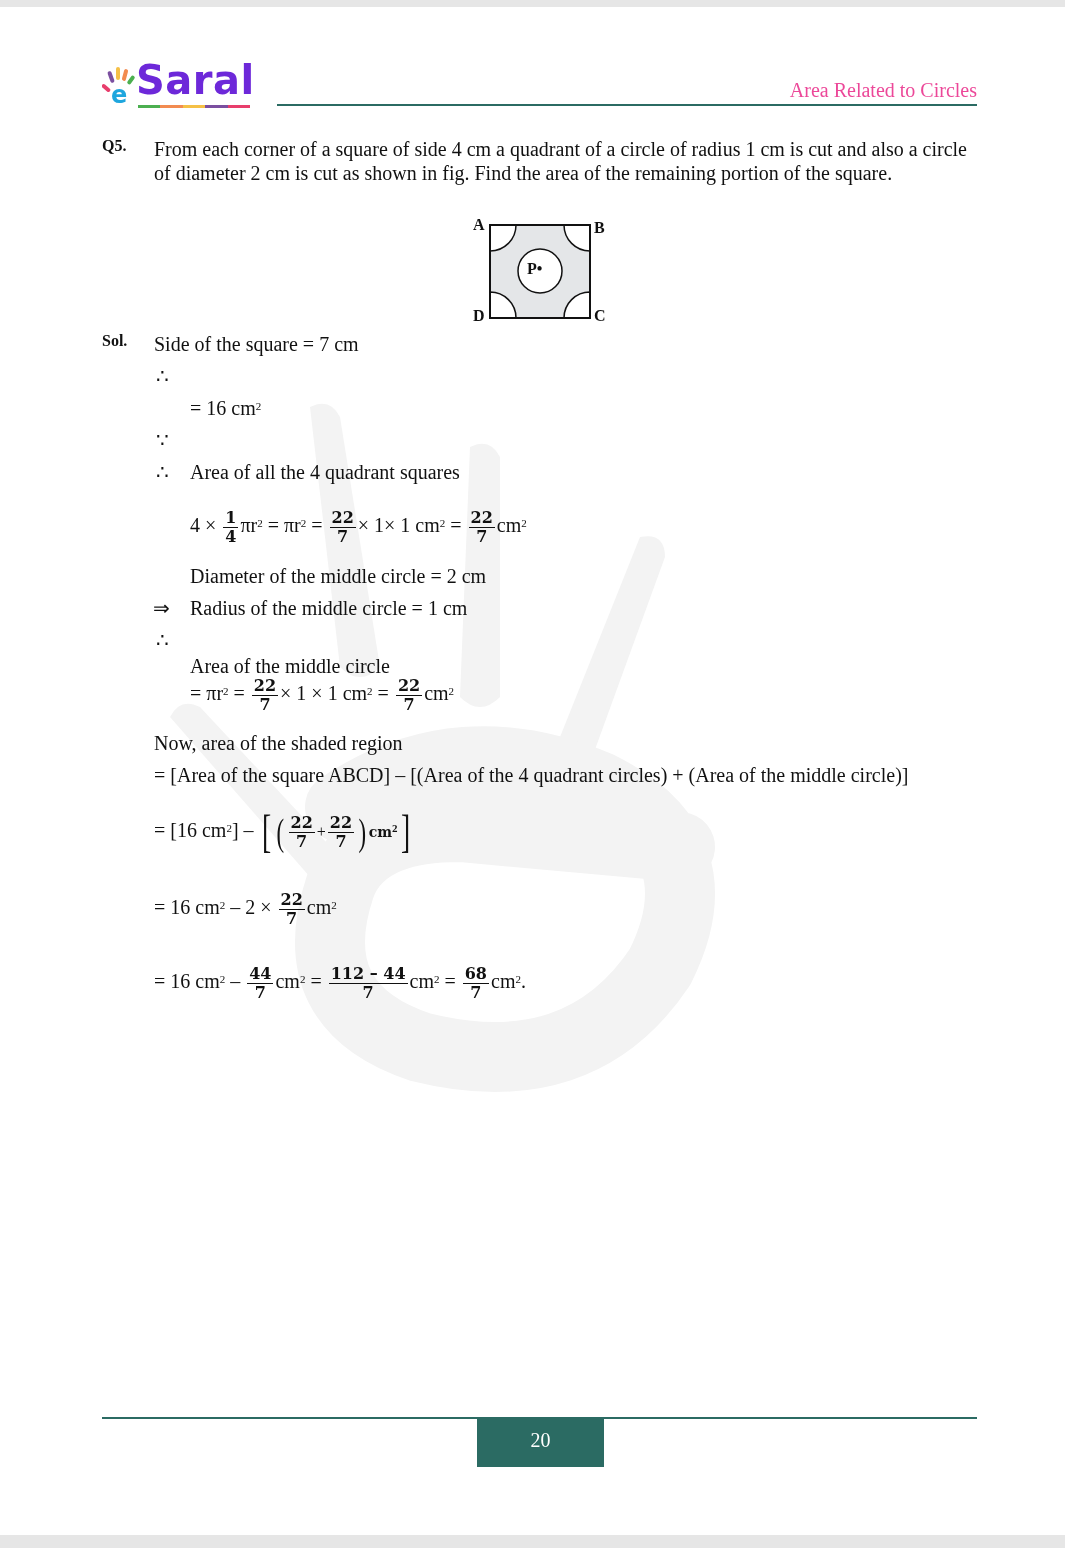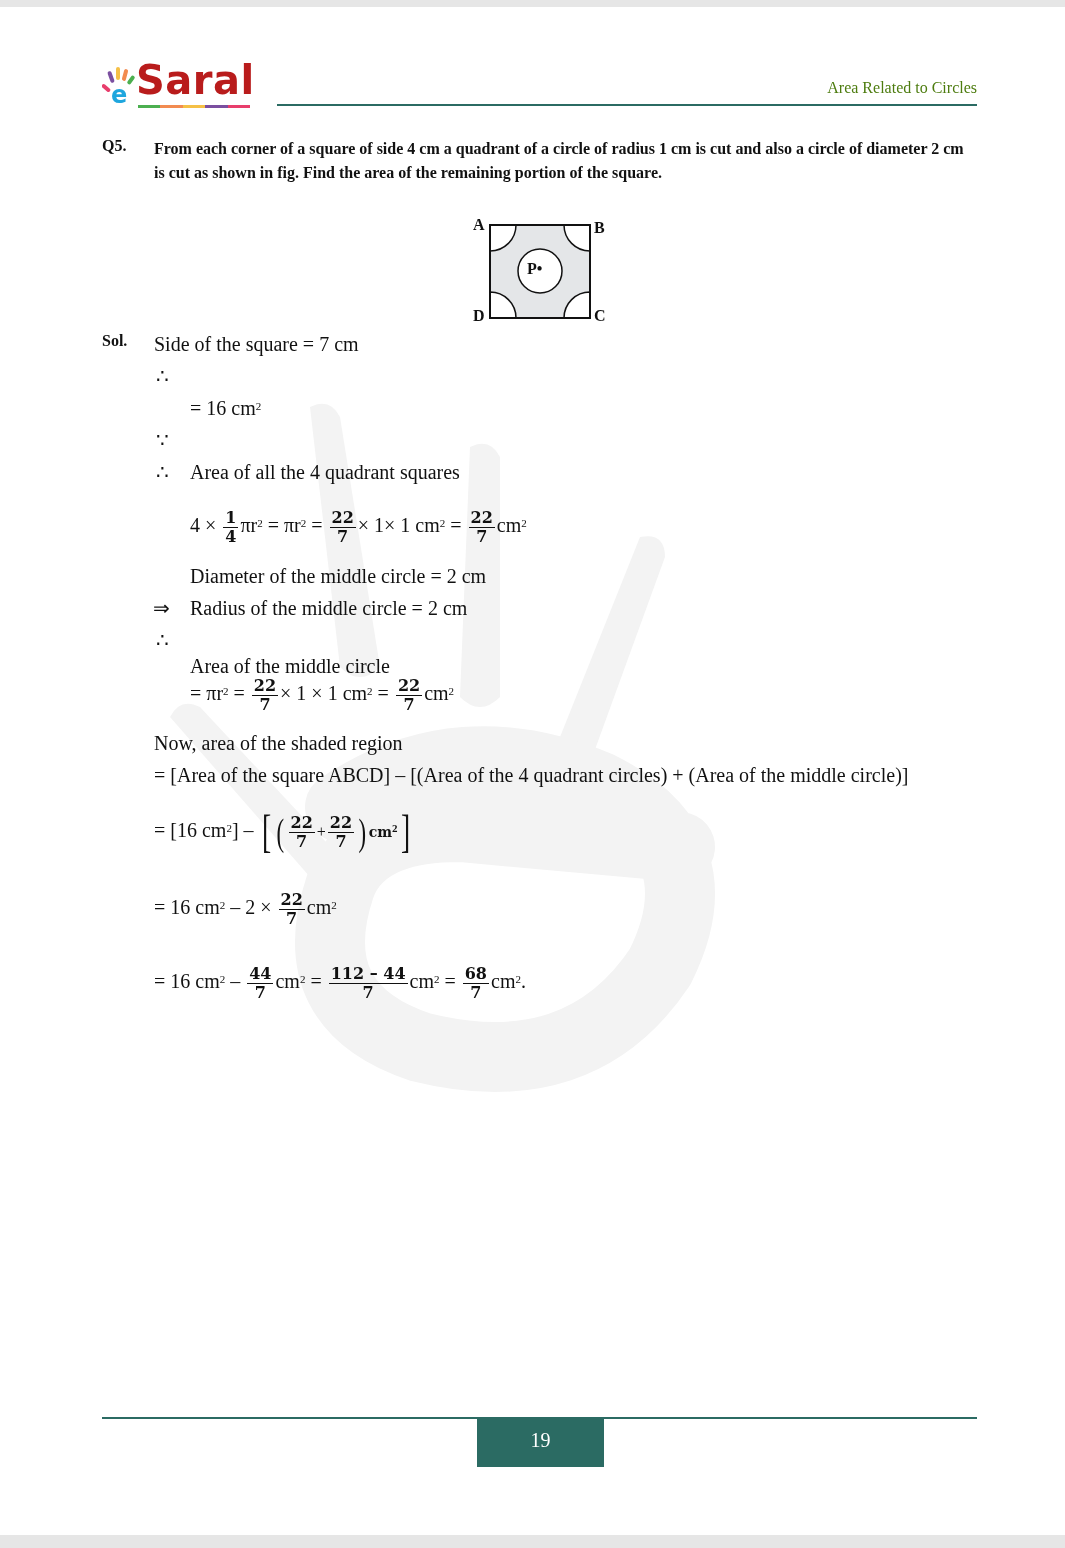--- a/index.html
+++ b/index.html
@@ -9,7 +9,7 @@
   .watermark { position:absolute; left:170px; top:380px; width:640px; height:780px; pointer-events:none; }
   .logo { position:absolute; left:102px; top:56px; width:150px; height:46px; }
   .logo-text { position:absolute; left:34px; top:-6px; font-family:"DejaVu Sans", sans-serif; font-weight:bold;
-               font-size:40px; color:#b91c1c; letter-spacing:0.5px; }
+               font-size:40px; color:#6d28d9; letter-spacing:0.5px; }
   .logo-bar { position:absolute; left:36px; top:42px; height:3px; width:112px; display:flex; }
   .logo-bar span { flex:1; height:3px; }
   .hdr-line { position:absolute; left:277px; top:97px; width:700px; height:2px; background:#2b6b63; }

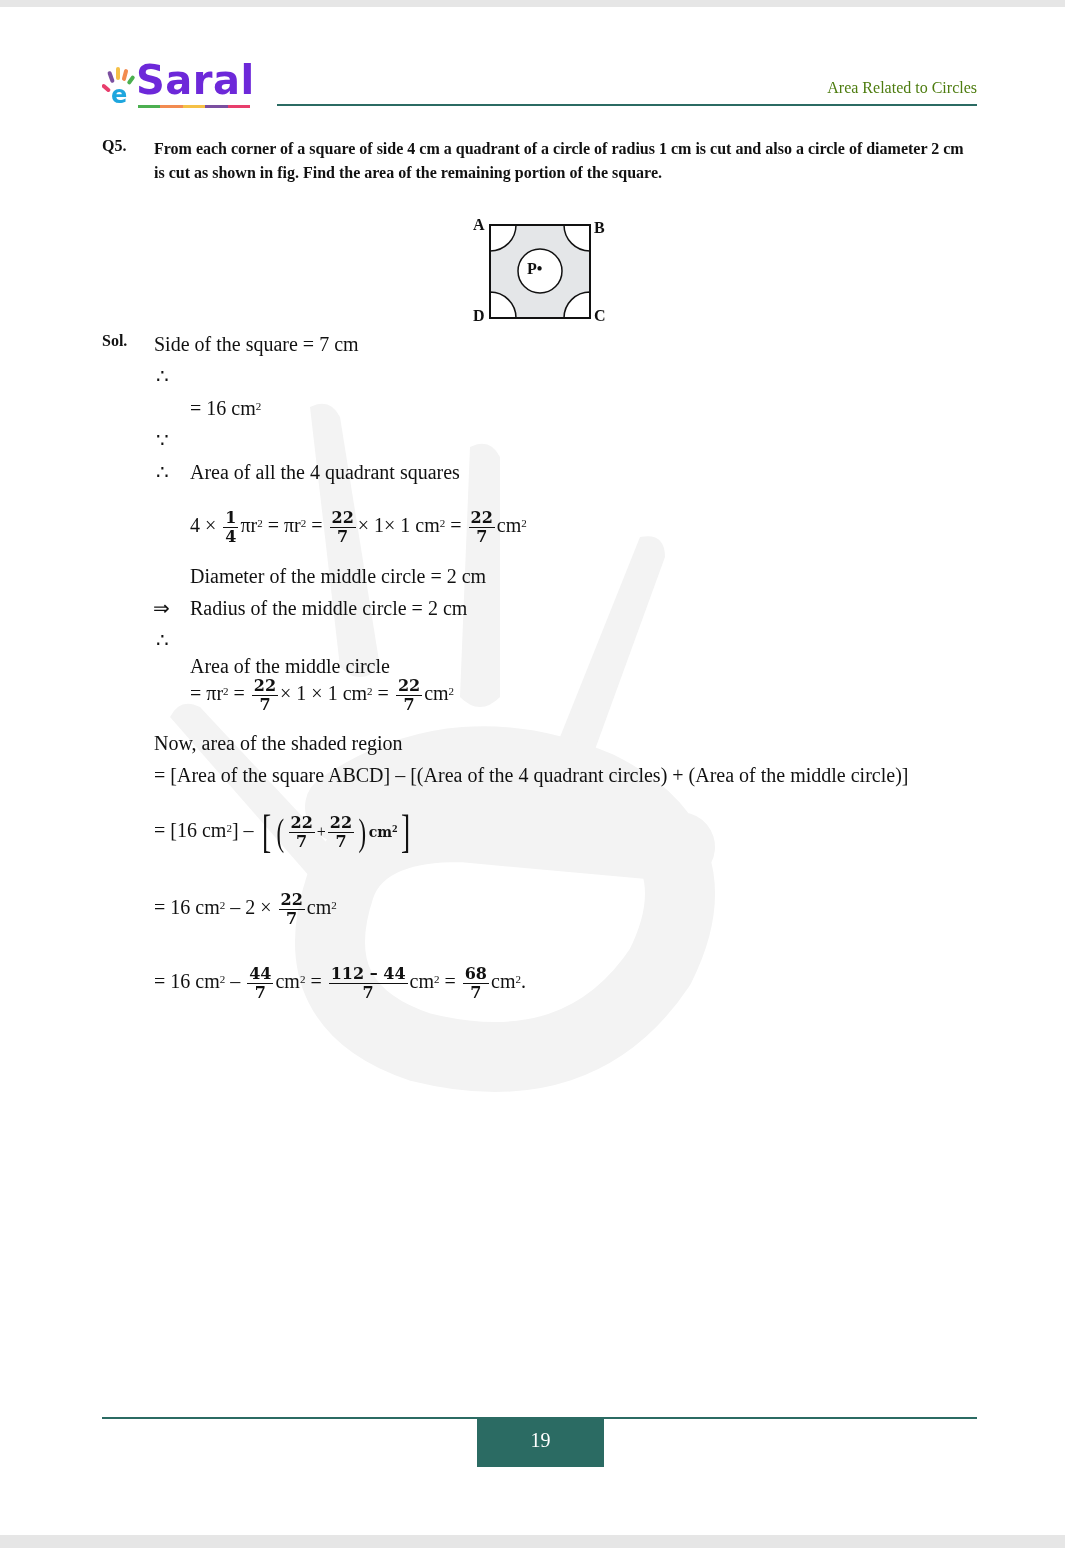--- a/index.html
+++ b/index.html
@@ -13,7 +13,7 @@
   .logo-bar { position:absolute; left:36px; top:42px; height:3px; width:112px; display:flex; }
   .logo-bar span { flex:1; height:3px; }
   .hdr-line { position:absolute; left:277px; top:97px; width:700px; height:2px; background:#2b6b63; }
-  .hdr-title { position:absolute; right:88px; top:72px; font-size:16px; color:#4d7c0f; }
+  .hdr-title { position:absolute; right:88px; top:72px; font-size:20px; color:#ec4899; }
   .txt { position:absolute; font-size:20px; line-height:24px; white-space:nowrap; }
   .qlabel, .sollabel { position:absolute; font-weight:bold; font-size:16px; }
   .qbody { position:absolute; left:154px; top:130px; width:822px; font-size:16px; line-height:24px;font-weight:bold; }

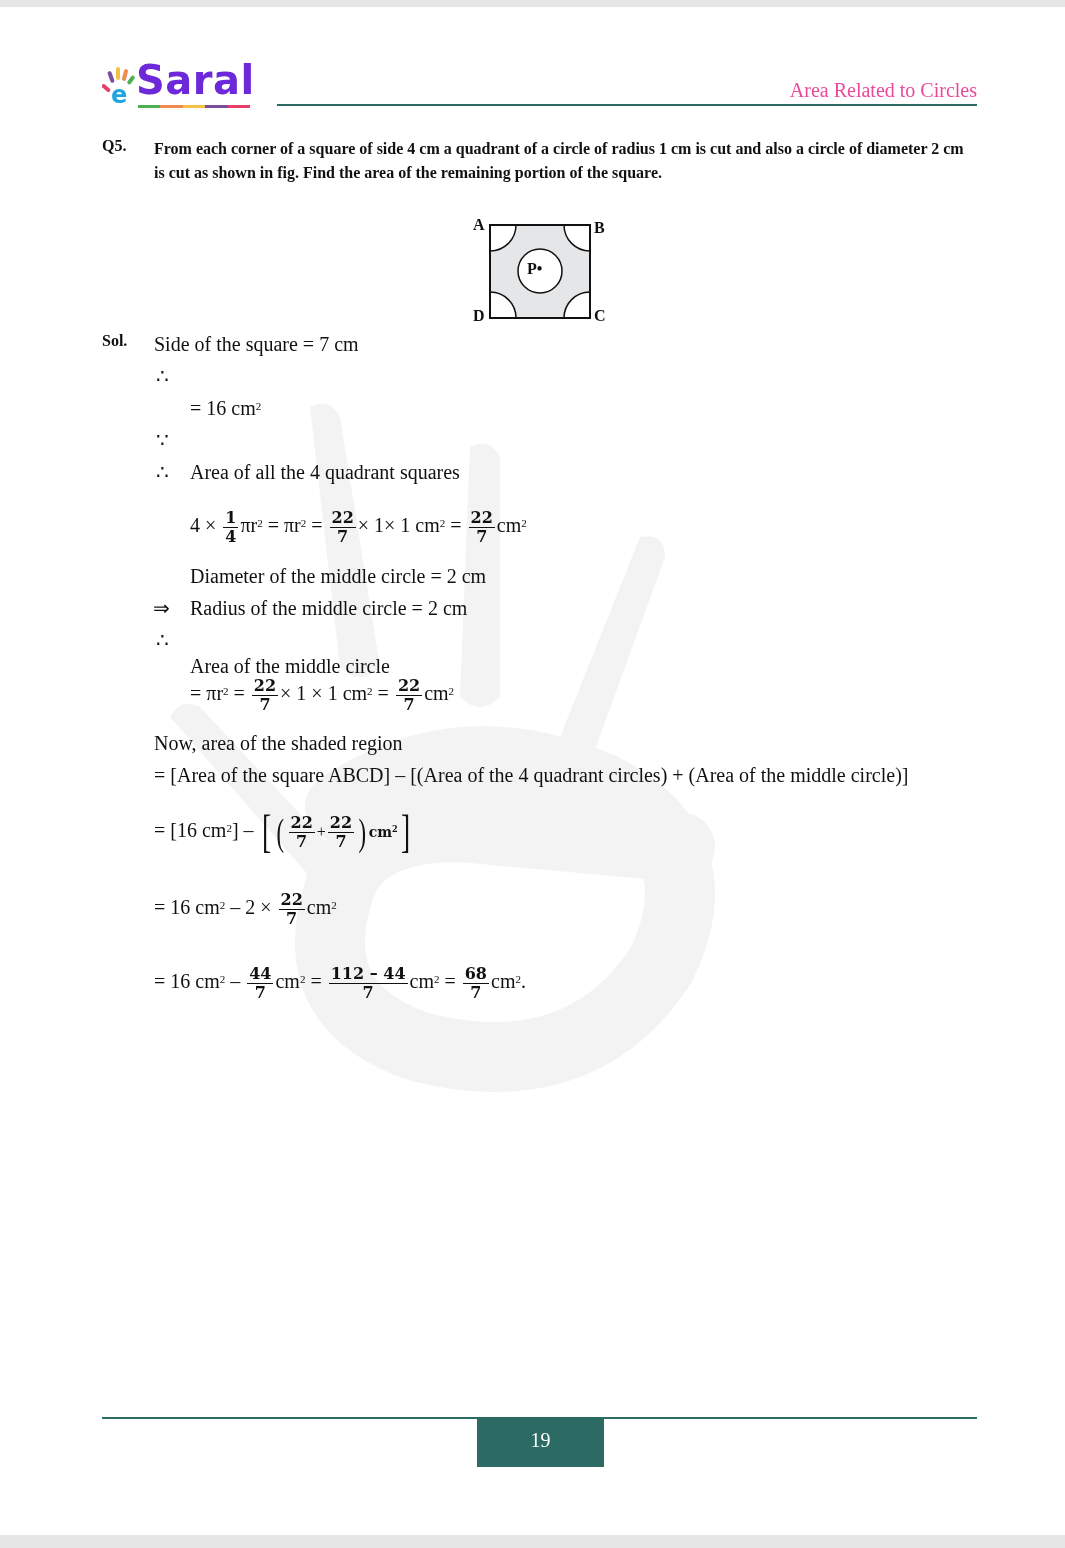--- a/index.html
+++ b/index.html
@@ -16,7 +16,7 @@
   .hdr-title { position:absolute; right:88px; top:72px; font-size:20px; color:#ec4899; }
   .txt { position:absolute; font-size:20px; line-height:24px; white-space:nowrap; }
   .qlabel, .sollabel { position:absolute; font-weight:bold; font-size:16px; }
-  .qbody { position:absolute; left:154px; top:130px; width:822px; font-size:16px; line-height:24px;font-weight:bold; }
+  .qbody { position:absolute; left:154px; top:130px; width:822px; font-size:20px; line-height:24px; }
   .figure { position:absolute; left:470px; top:208px; width:140px; height:112px; }
   .sym { position:absolute; font-size:20px; left:156px; }
   .frac { display:inline-block; vertical-align:middle; text-align:center; margin:0 2px; }

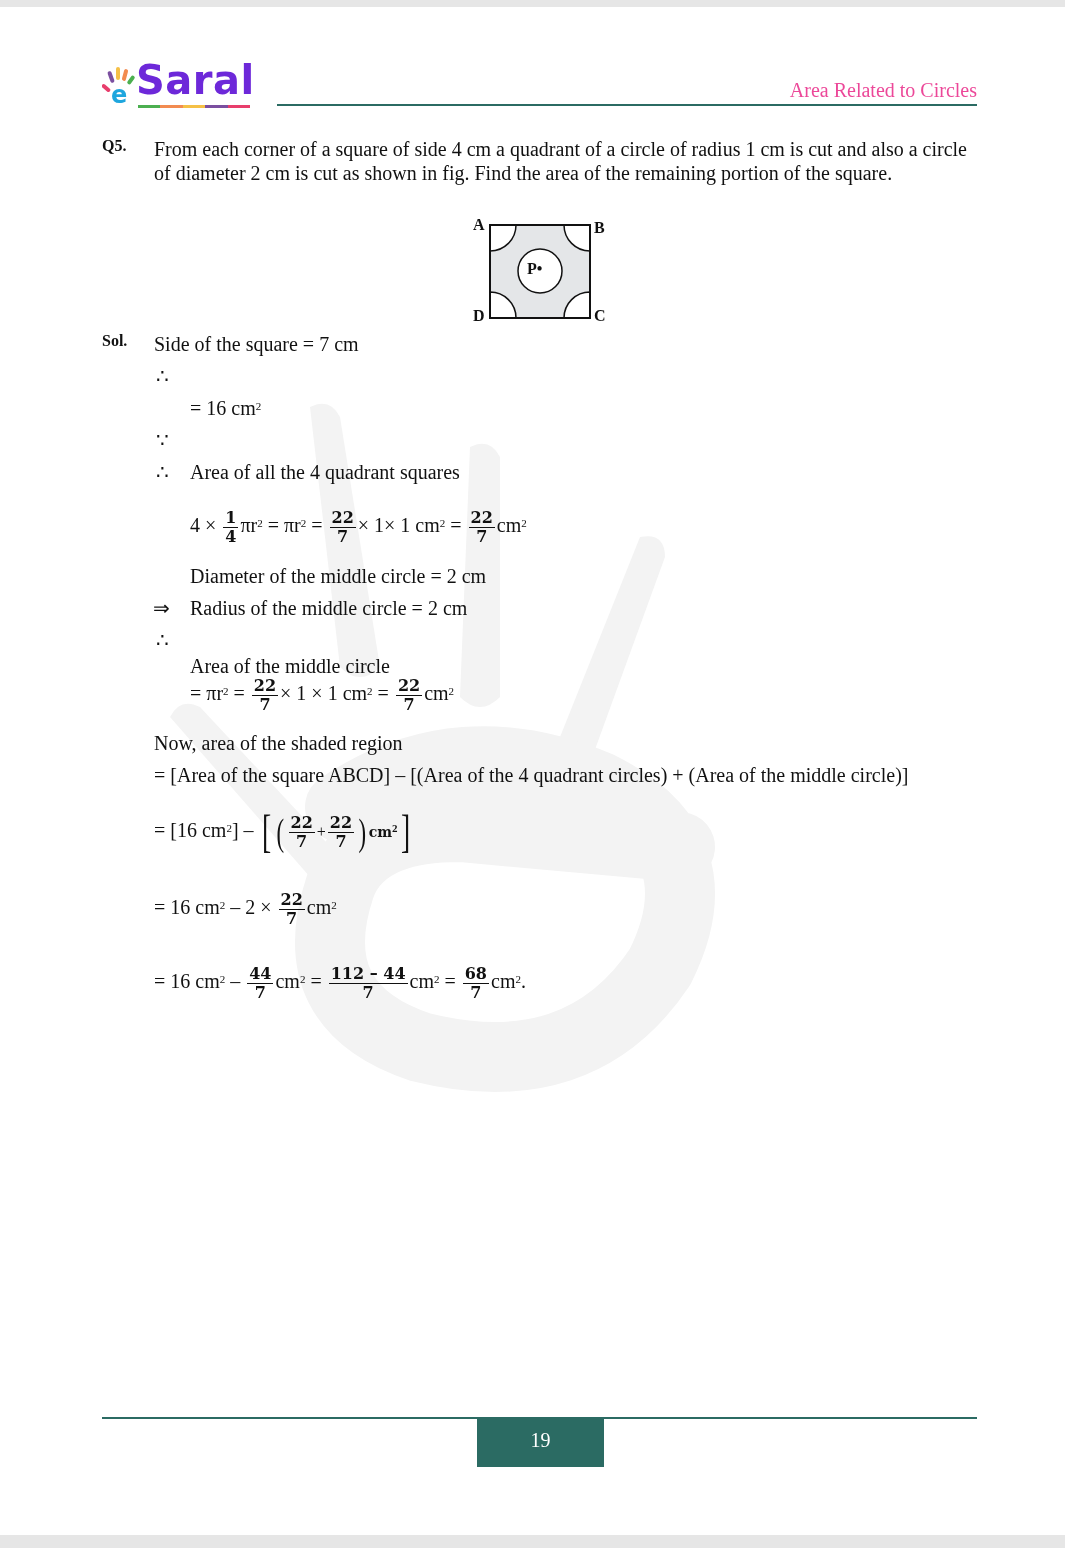--- a/index.html
+++ b/index.html
@@ -104,7 +104,7 @@
 
   <div class="txt" style="left:190px;top:557px">Diameter of the middle circle = 2 cm</div>
   <div class="sym txt" style="top:589px;left:153px">⇒</div>
-  <div class="txt" style="left:190px;top:589px">Radius of the middle circle = 2 cm</div>
+  <div class="txt" style="left:190px;top:589px">Radius of the middle circle = 1 cm</div>
   <div class="sym txt" style="top:621px">∴</div>
   <div class="txt" style="left:190px;top:647px">Area of the middle circle</div>
 

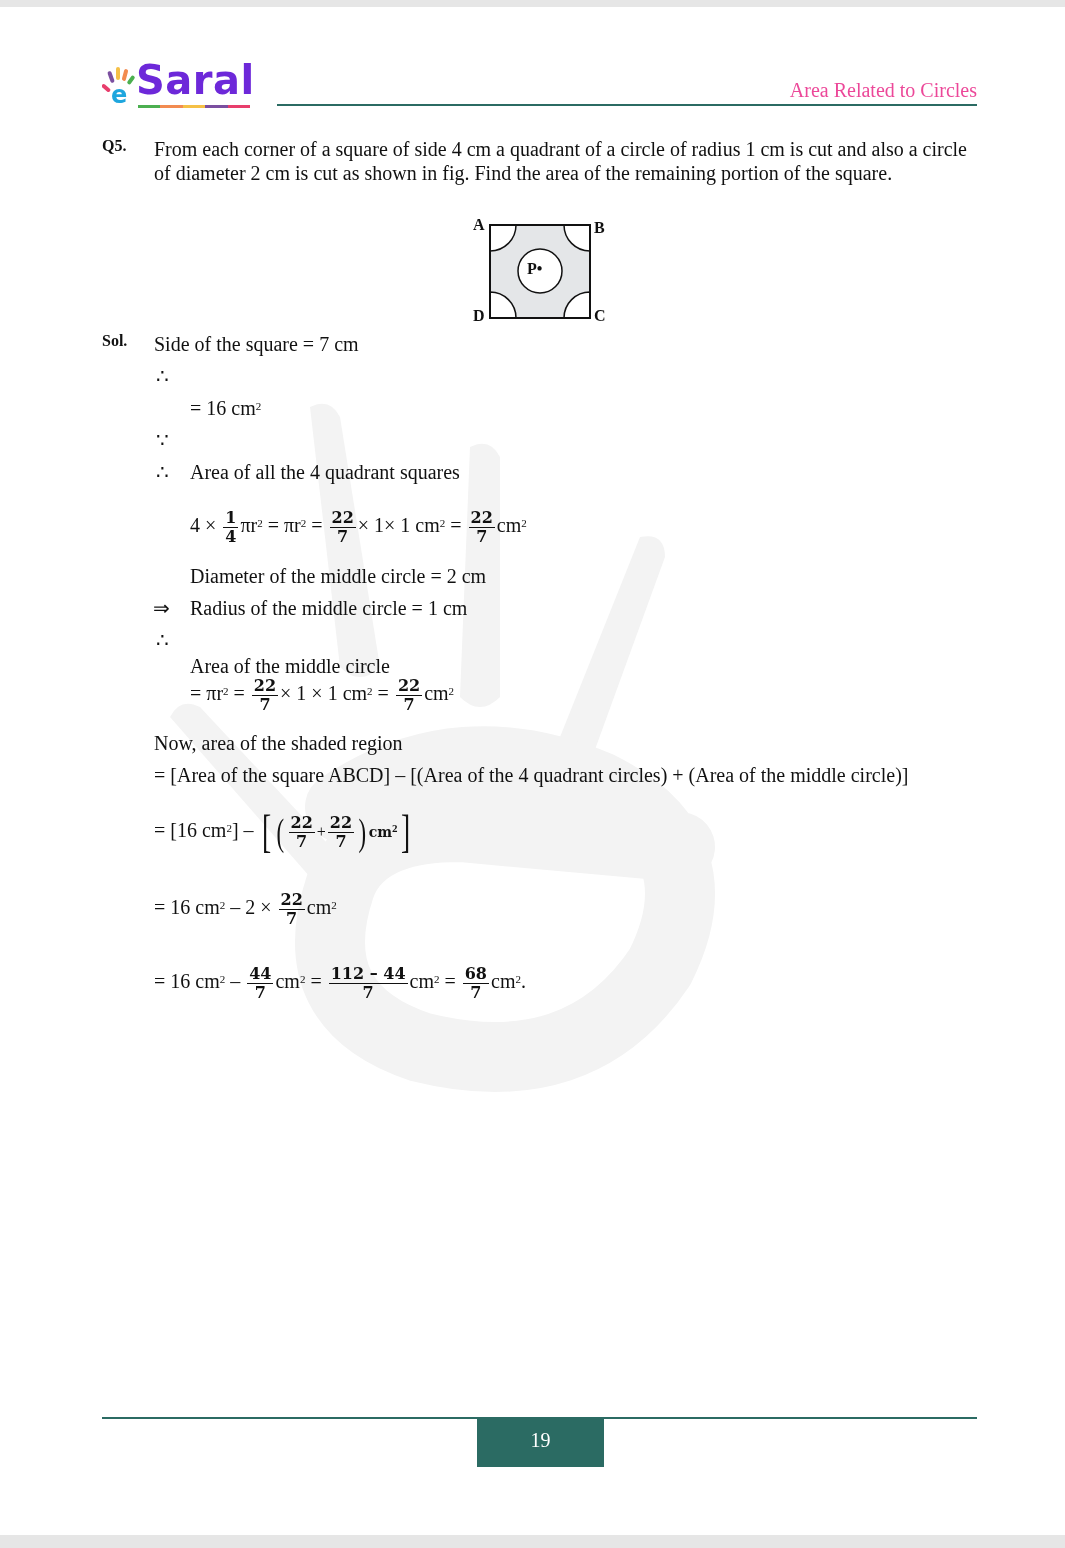--- a/index.html
+++ b/index.html
@@ -135,7 +135,7 @@
   </div>
 
   <div class="foot-line"></div>
-  <div class="pagenum">19</div>
+  <div class="pagenum">20</div>
 </div>
 
 </body></html>

